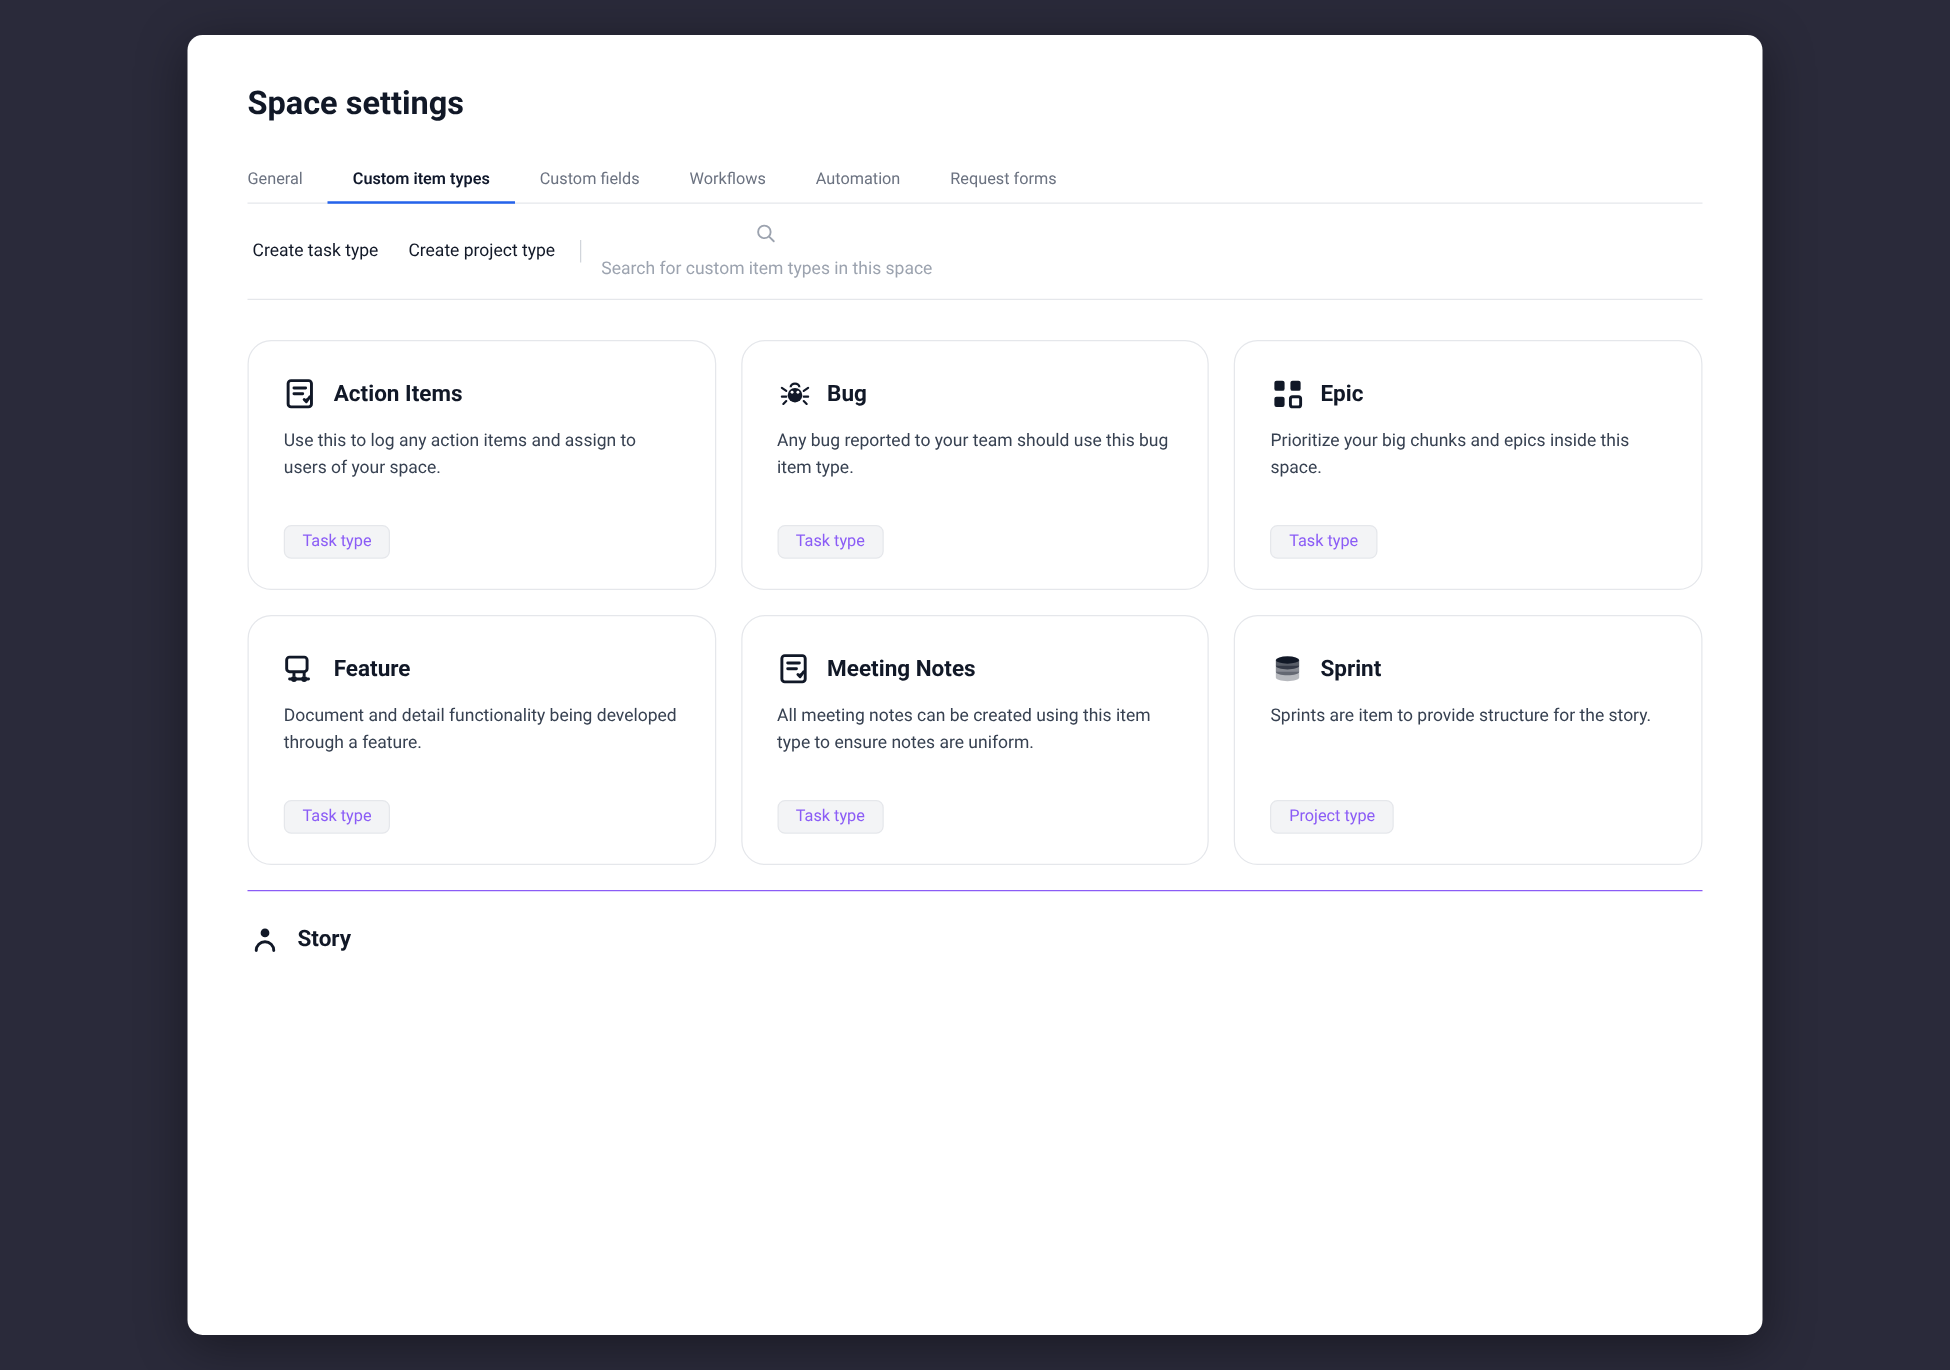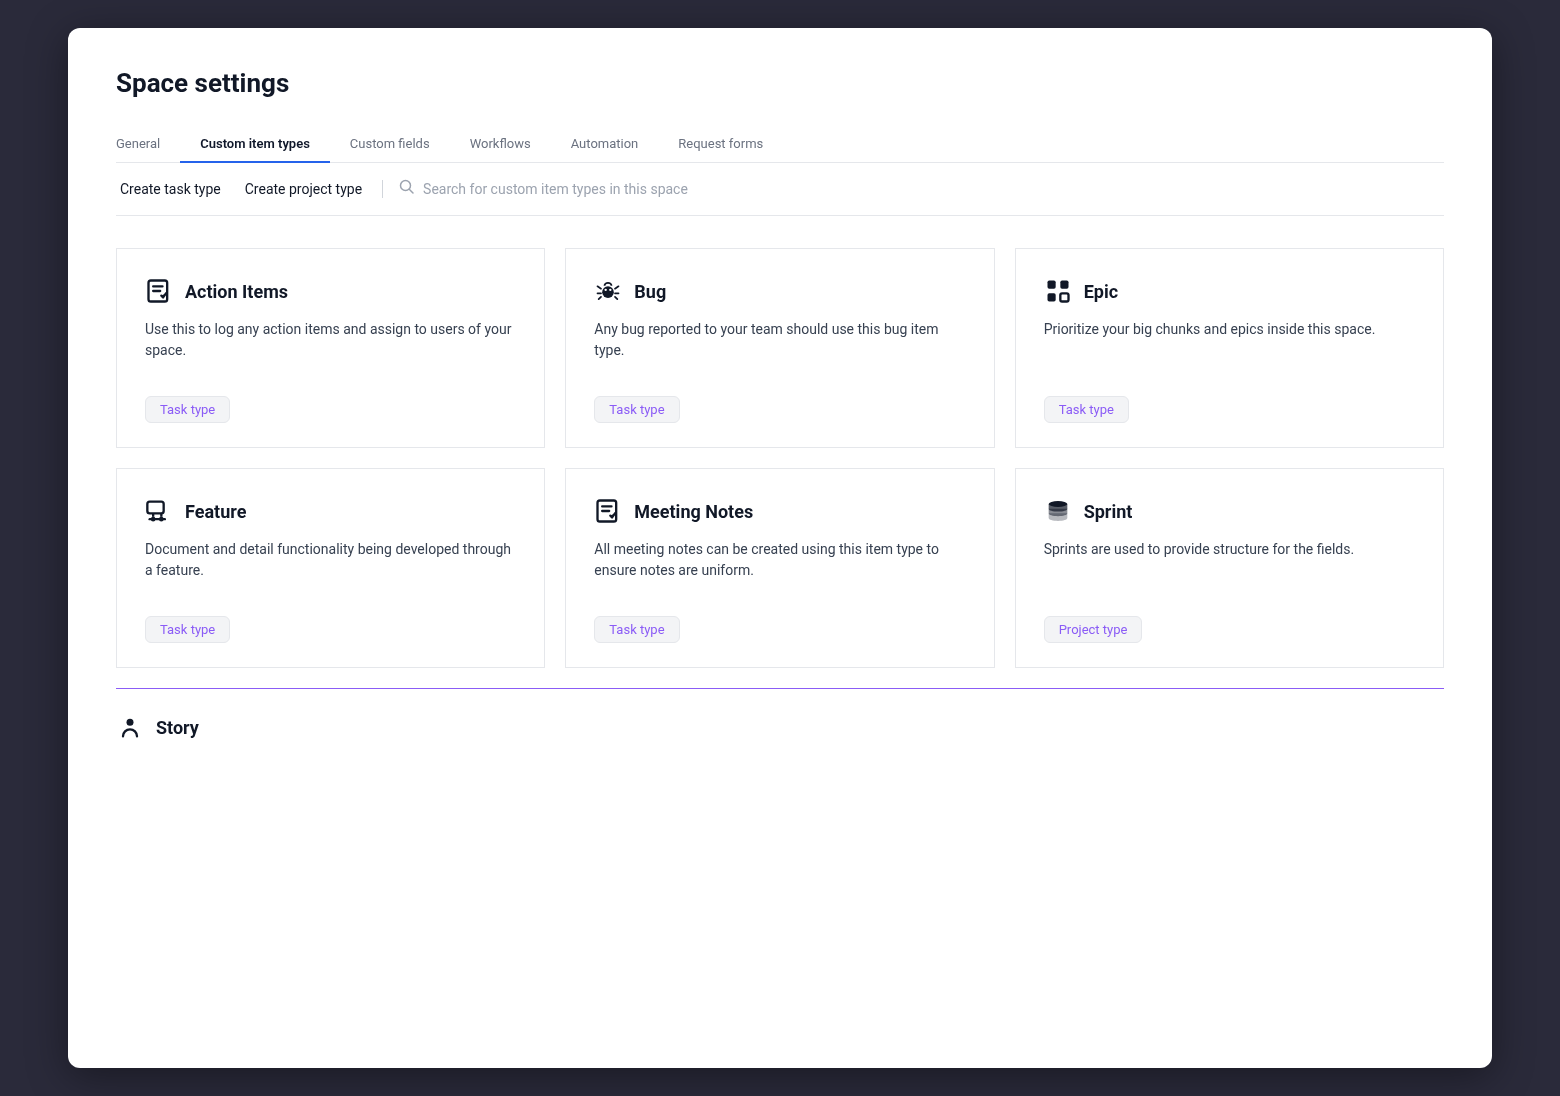--- a/index.html
+++ b/index.html
@@ -14,7 +14,7 @@
     .window {
       background: #fff;
       border-radius: 12px;
-      width: 1424px;
+      width: 1260px;
       min-height: 1040px;
       overflow: hidden;
       box-shadow: 0 8px 40px rgba(0,0,0,0.4);

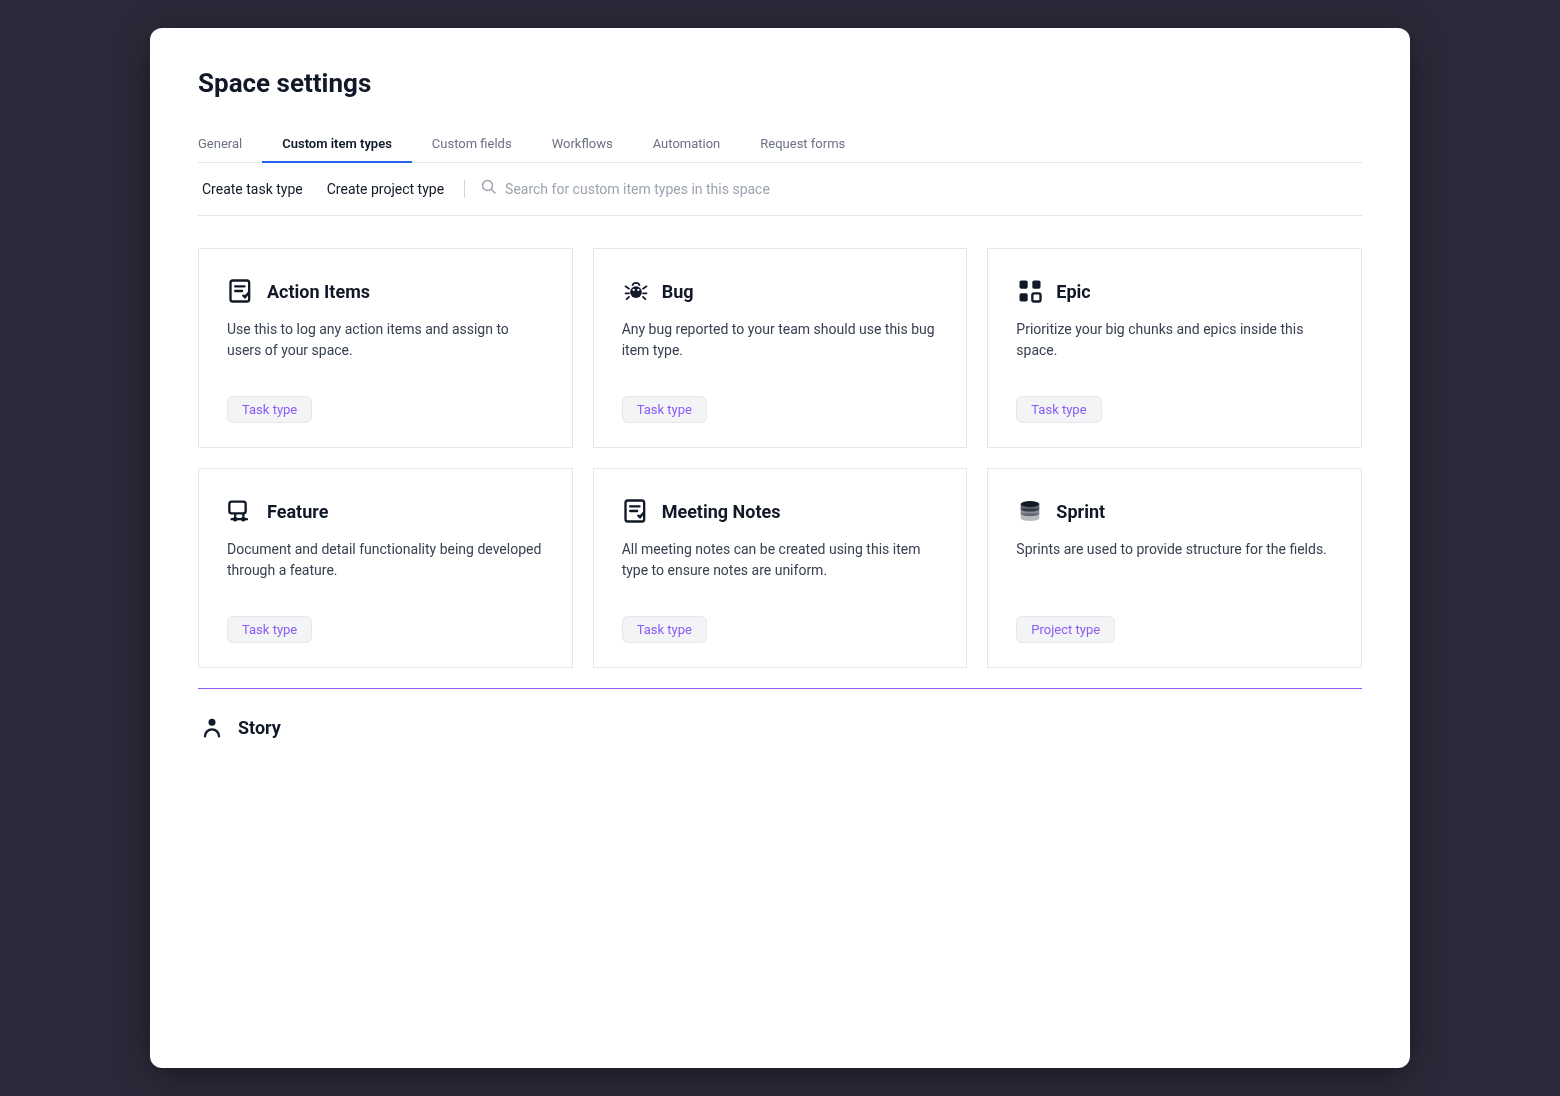--- a/index.html
+++ b/index.html
@@ -77,6 +77,7 @@
       gap: 8px;
       color: #9ca3af;
       font-size: 14px;
+      flex-direction: column;
     }
     .search-icon {
       font-size: 15px;

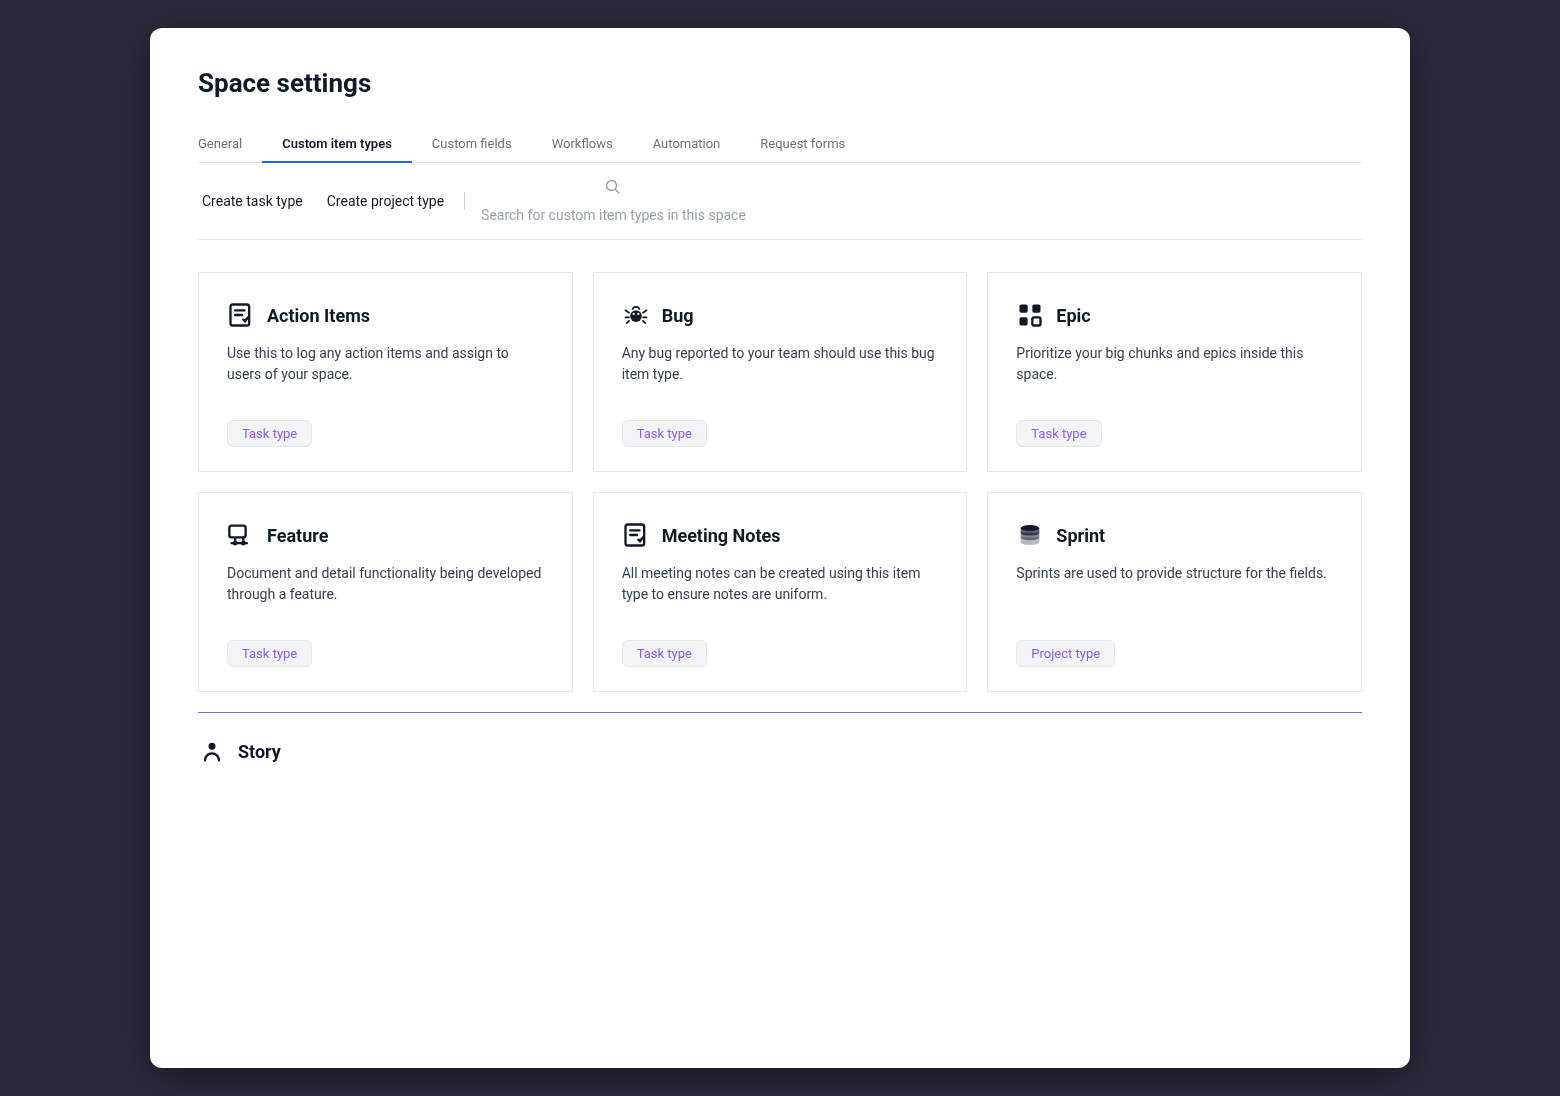--- a/index.html
+++ b/index.html
@@ -93,7 +93,7 @@
     .card {
       background: #fff;
       border: 1px solid #e5e7eb;
-      border-radius: 0;
+      border-radius: 19px;
       padding: 28px 28px 24px 28px;
       display: flex;
       flex-direction: column;

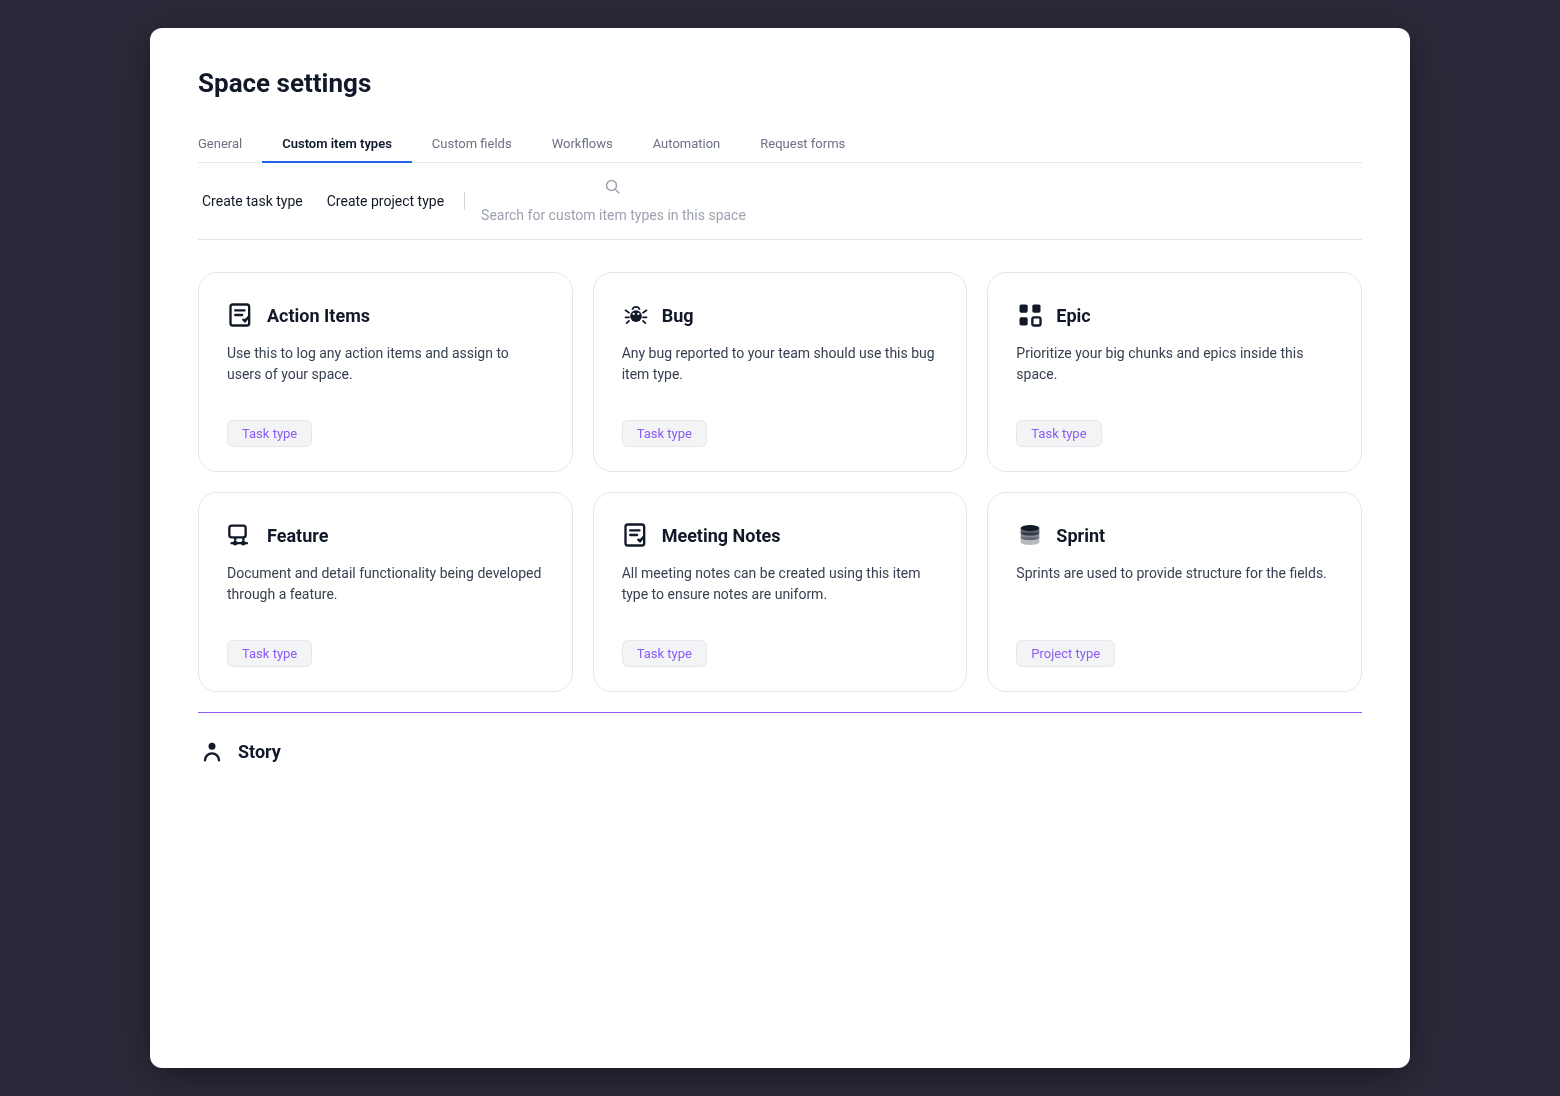--- a/index.html
+++ b/index.html
@@ -287,7 +287,7 @@
         </span>
         <span class="card-title">Sprint</span>
       </div>
-      <p class="card-desc">Sprints are used to provide structure for the fields.</p>
+      <p class="card-desc">Sprints are item to provide structure for the story.</p>
       <span class="card-badge">Project type</span>
     </div>
 

